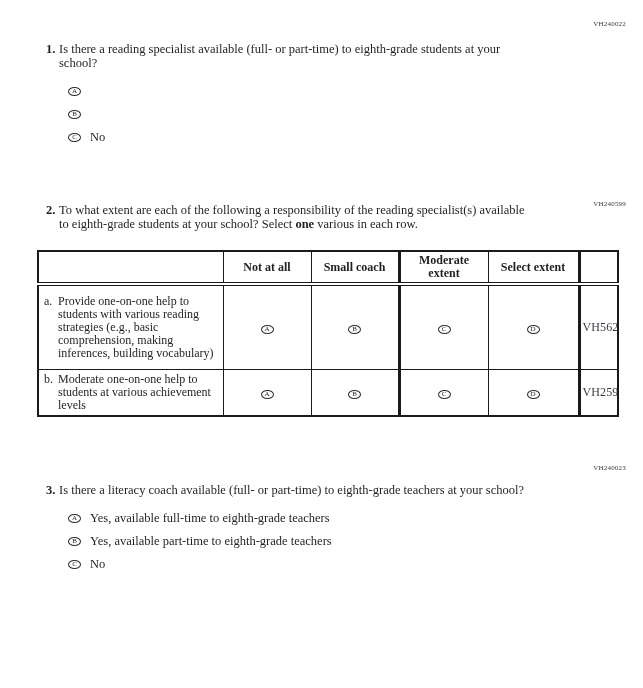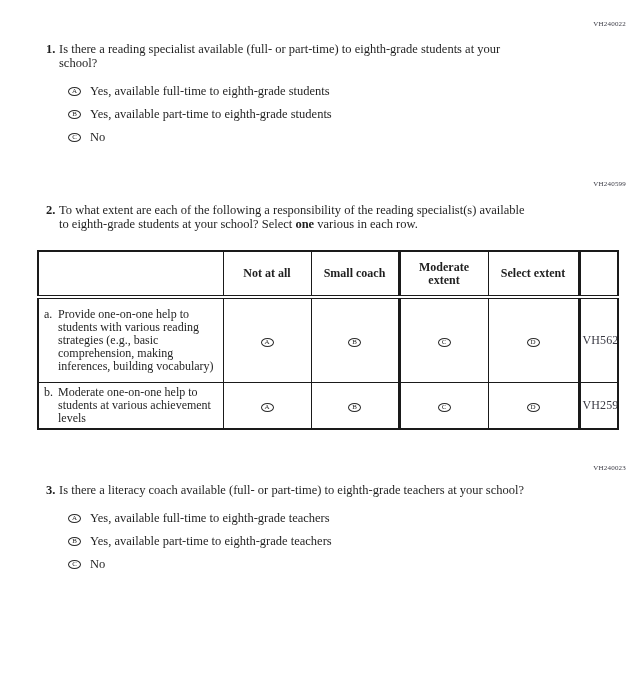--- a/index.html
+++ b/index.html
@@ -101,7 +101,6 @@
         <span class="bubble">
             <span class="bletter">A</span>
           </span>
-        <span class="olabel">Yes, available full-time to eighth-grade students</span>
       </div>
       <div class="opt">
         <span class="bubble">

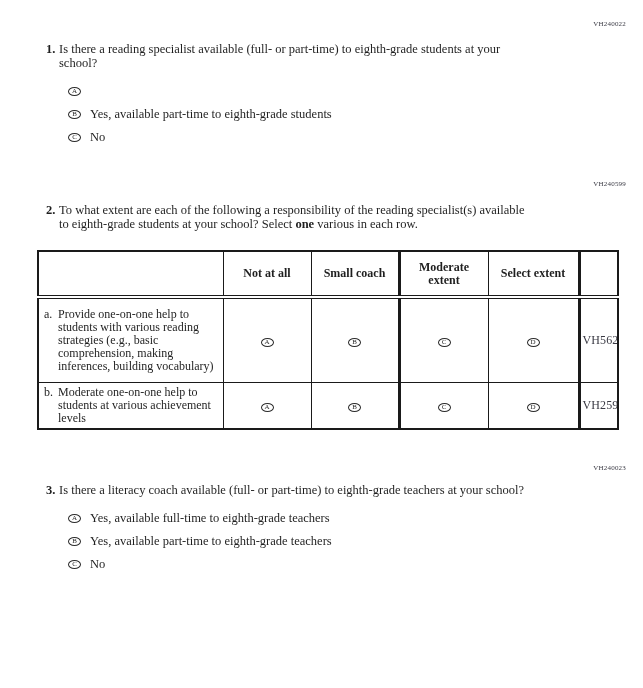--- a/index.html
+++ b/index.html
@@ -106,7 +106,6 @@
         <span class="bubble">
             <span class="bletter">B</span>
           </span>
-        <span class="olabel">Yes, available part-time to eighth-grade students</span>
       </div>
       <div class="opt">
         <span class="bubble">

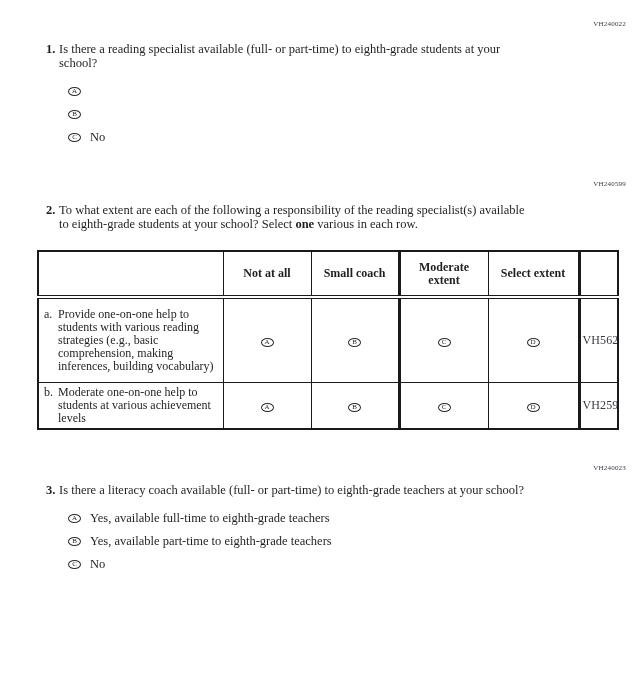--- a/index.html
+++ b/index.html
@@ -116,7 +116,7 @@
     </div>
   </div>
 
-  <div class="qcode" style="top:180px;">VH240599</div>
+  <div class="qcode" style="top:200px;">VH240599</div>
   <div class="qblock" style="top:203px;">
     <div class="qpara">
       <span class="qnum">2.</span>

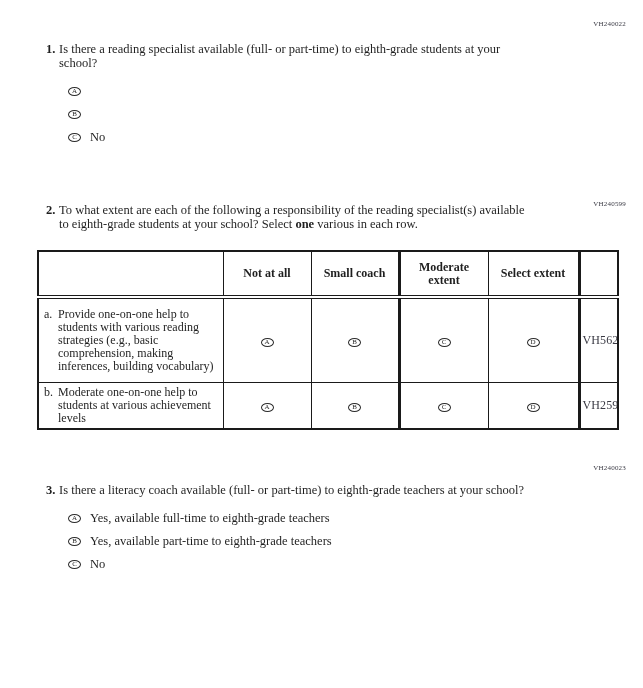--- a/index.html
+++ b/index.html
@@ -63,7 +63,7 @@
     text-align: center;
     vertical-align: middle;
     line-height: 13px;
-    height: 46px;
+    height: 33px;
     border-bottom: 4px double #1a1a1a;
     padding: 2px;
   }

